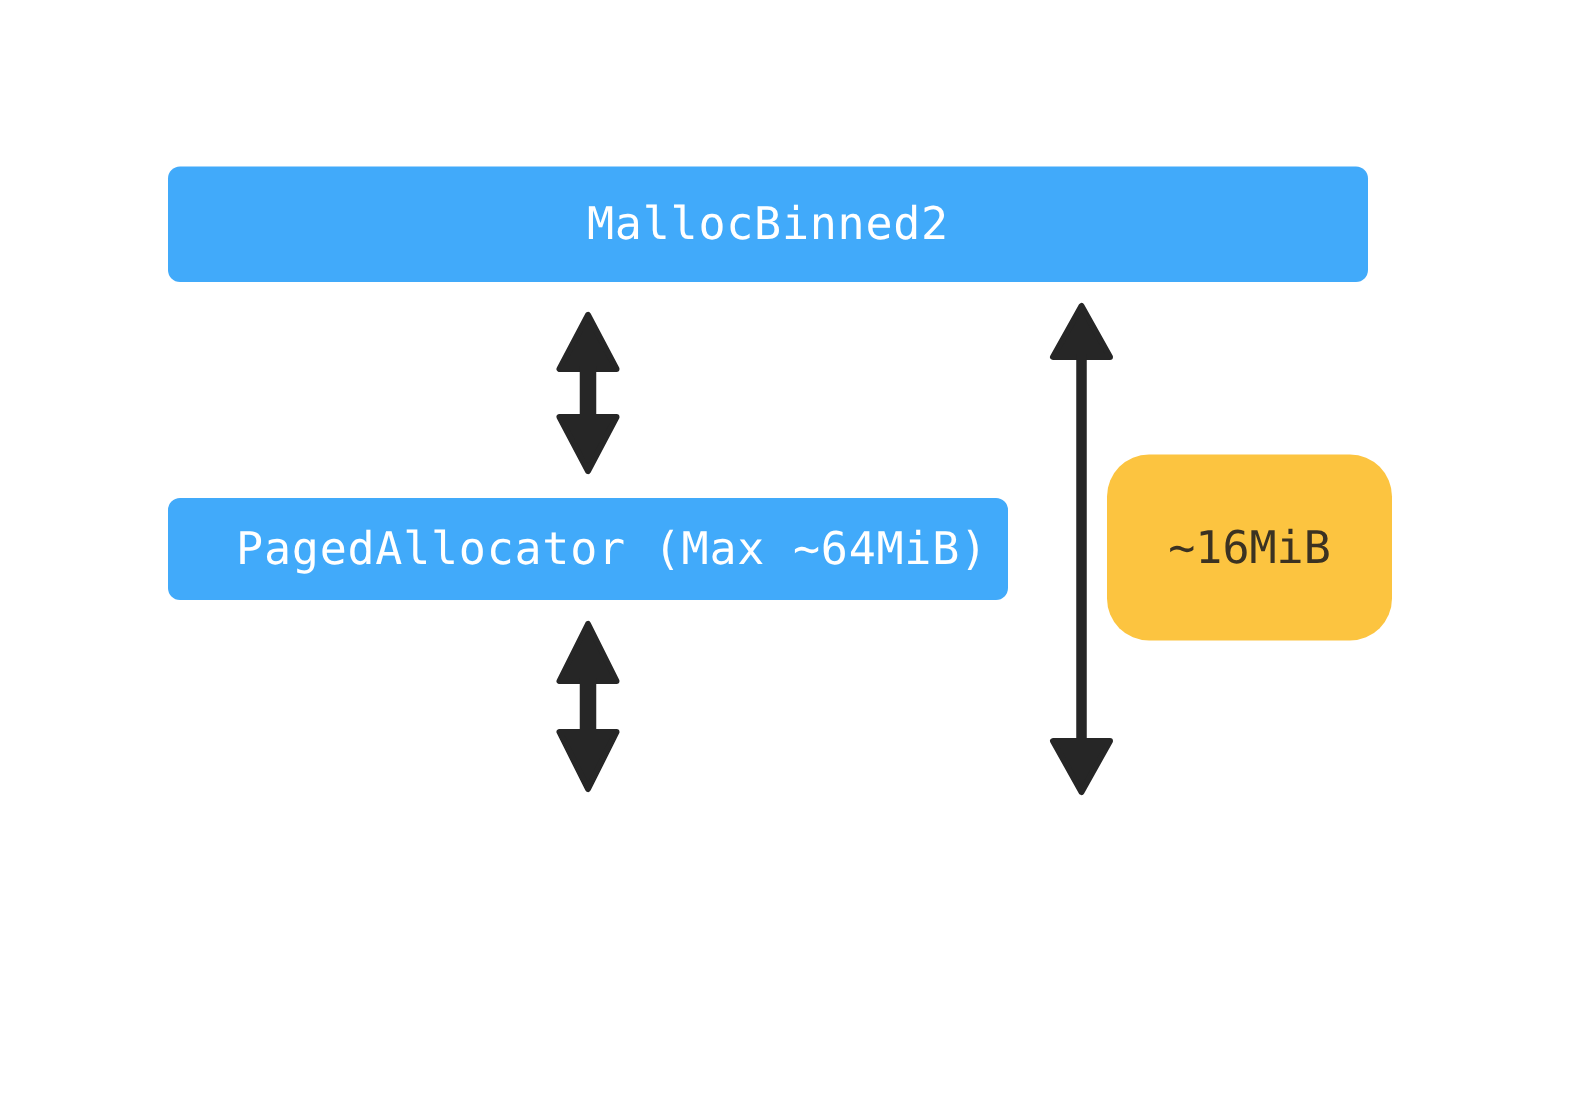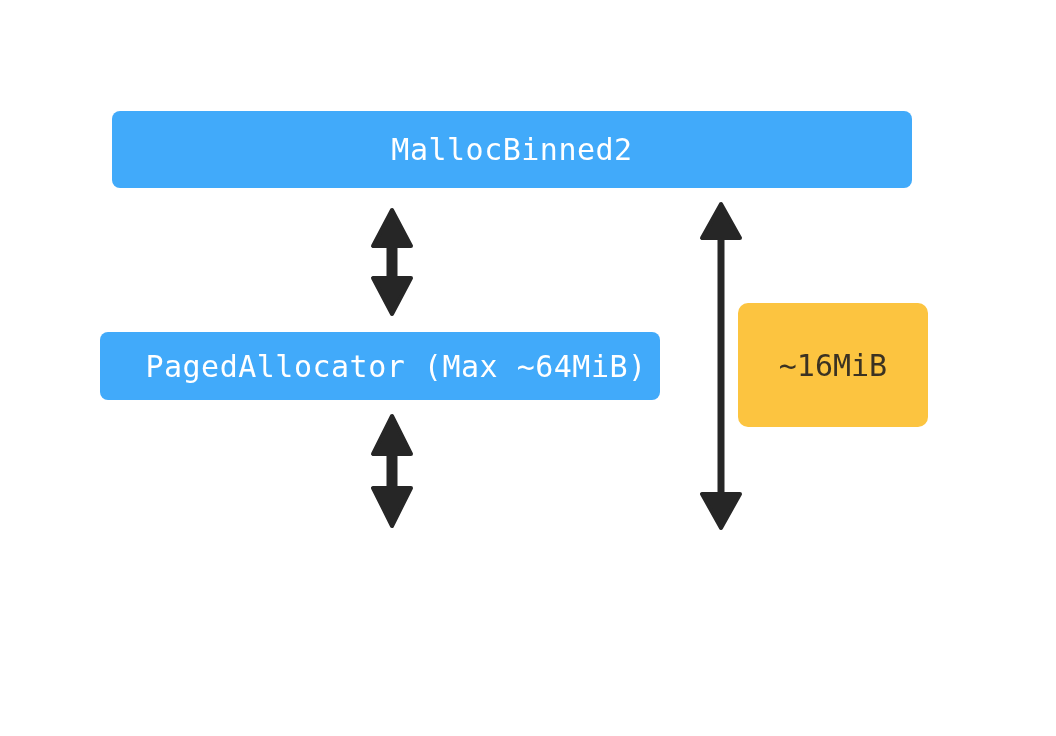--- a/index.html
+++ b/index.html
@@ -35,7 +35,7 @@
     width: 800px; height: 77px;
   }
   .node-middle {
-    left: 100px; top: 332px;
+    left: 112px; top: 332px;
     width: 560px; height: 68px; padding-left: 32px;
   }
   .node-bottom {

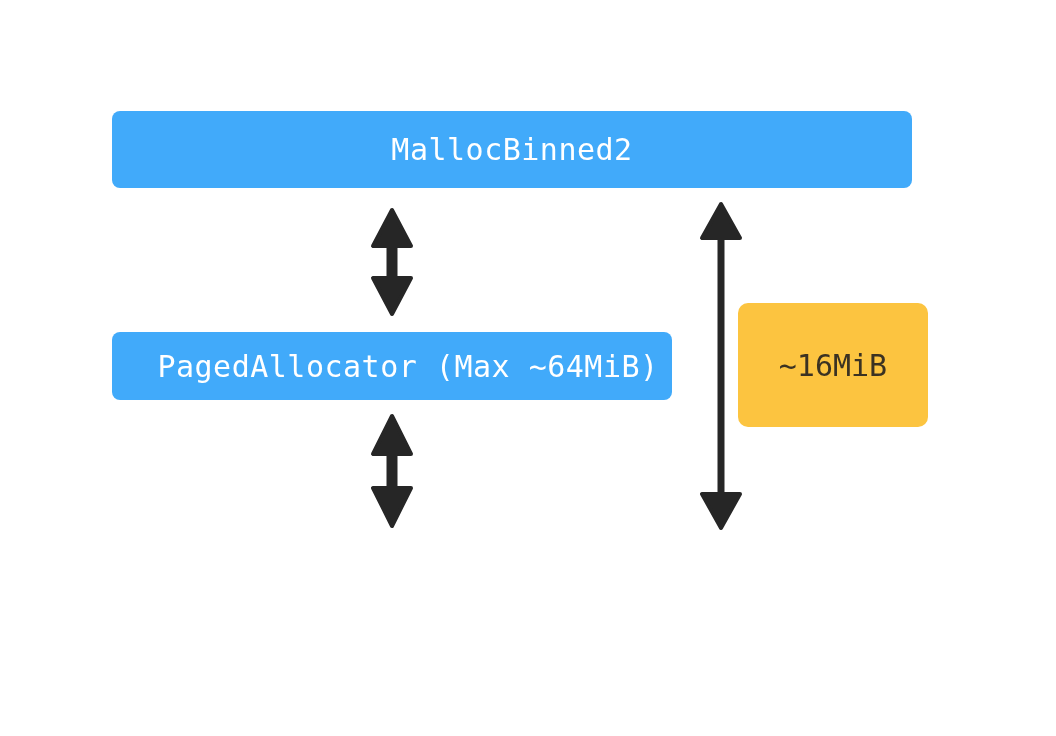--- a/index.html
+++ b/index.html
@@ -46,7 +46,7 @@
     left: 738px; top: 303px;
     width: 190px; height: 124px;
     background: #fcc440;
-    border-radius: 10px;
+    border-radius: 28px;
     color: #3b3222;
     font-size: 30px;
     font-weight: 500;

